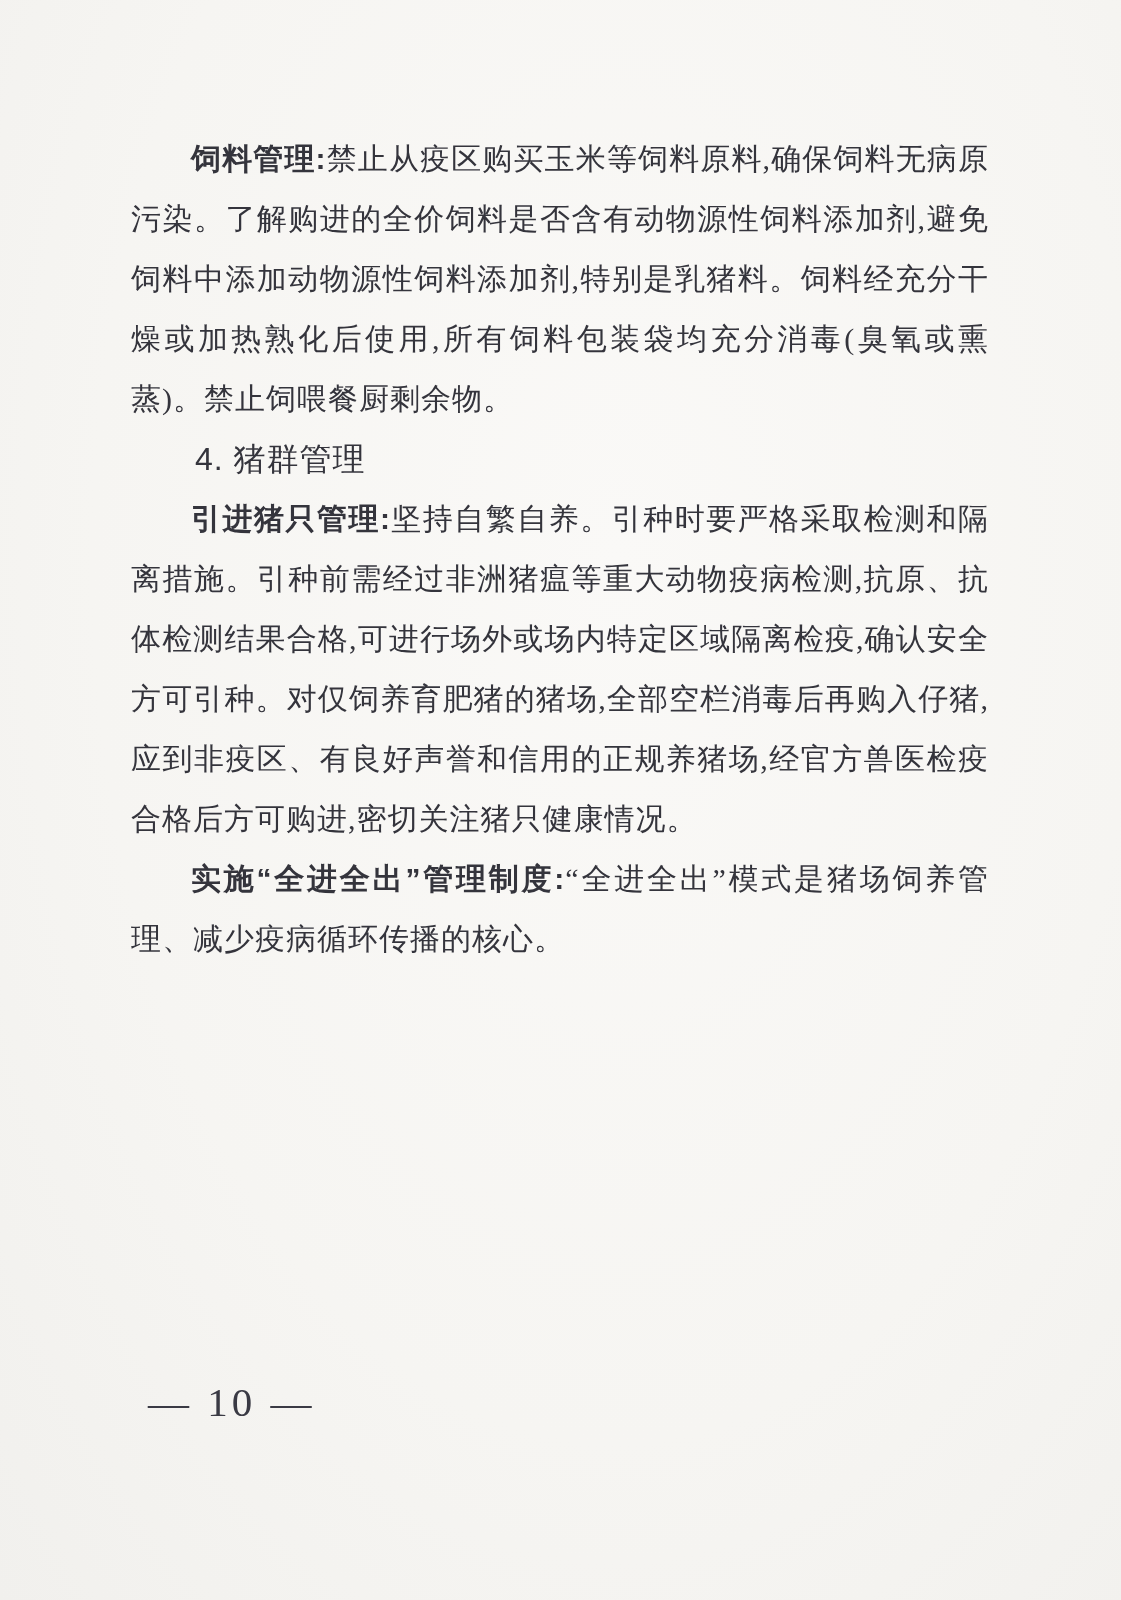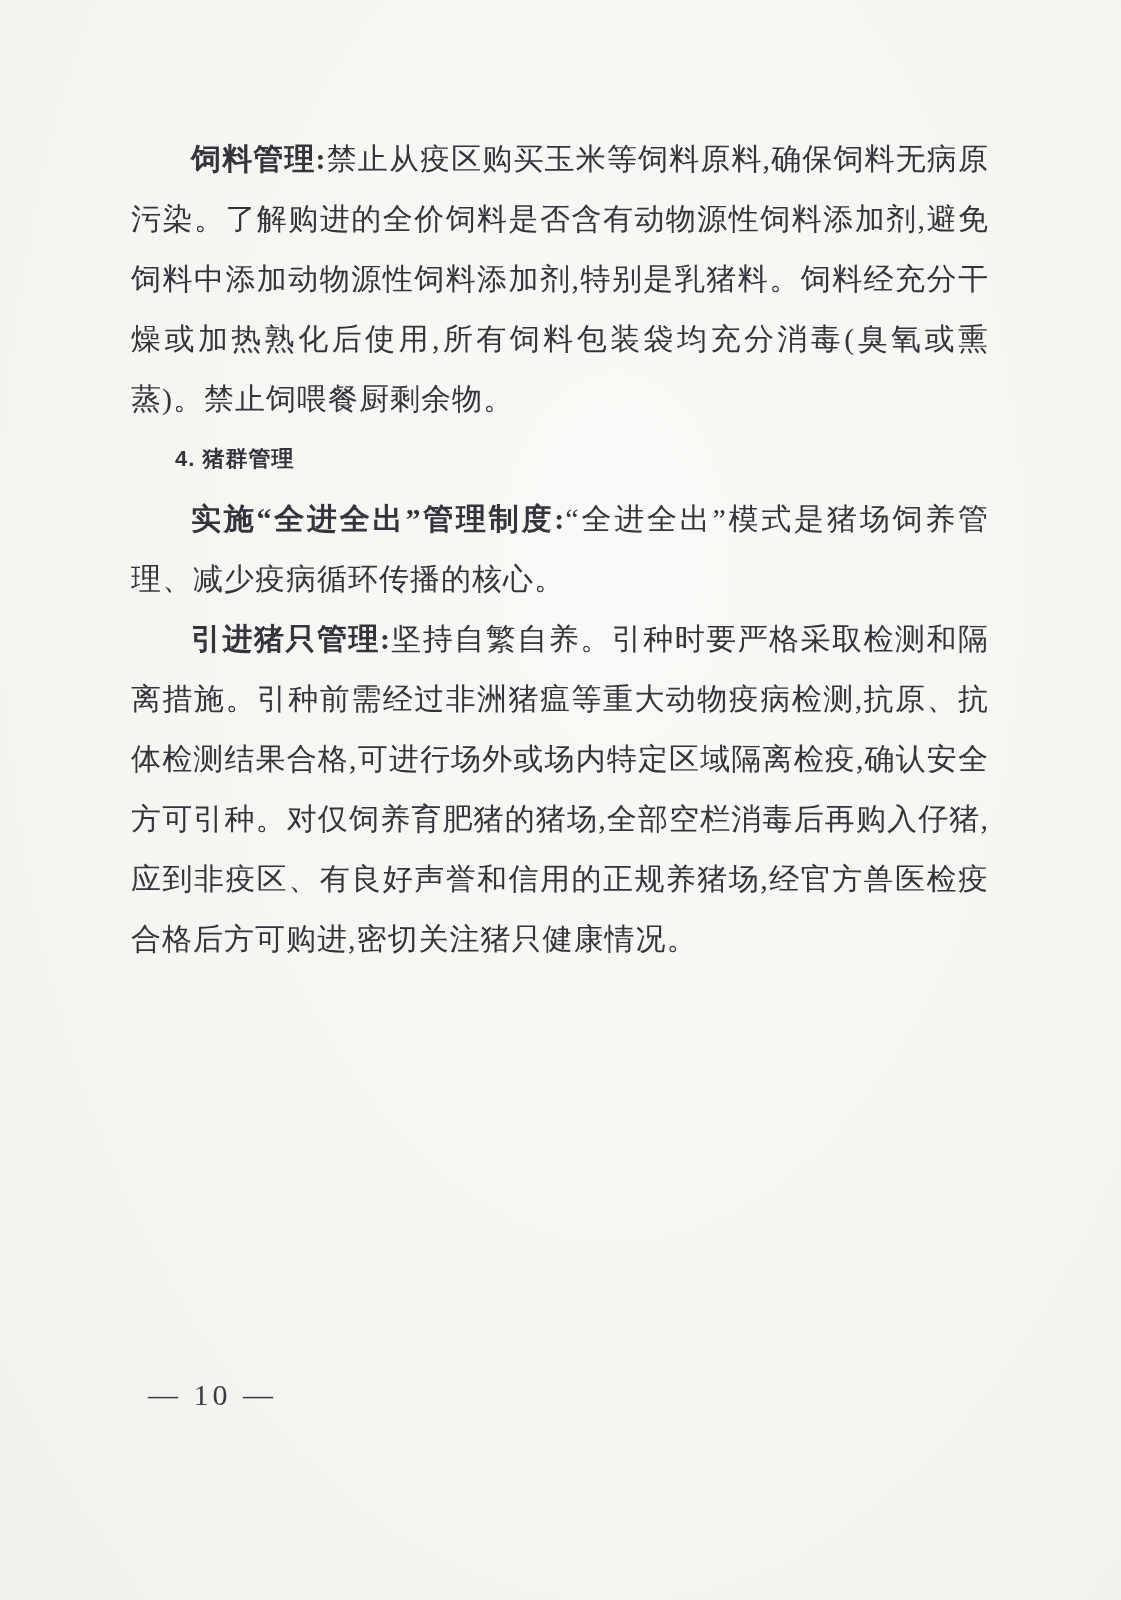--- a/index.html
+++ b/index.html
@@ -43,7 +43,7 @@
   }
   .lead {
     font-weight: 700;
-    font-family: Liberation Serif, serif;
+    font-family: Liberation Sans, sans-serif;
   }
   .page-footer {
     position: absolute;

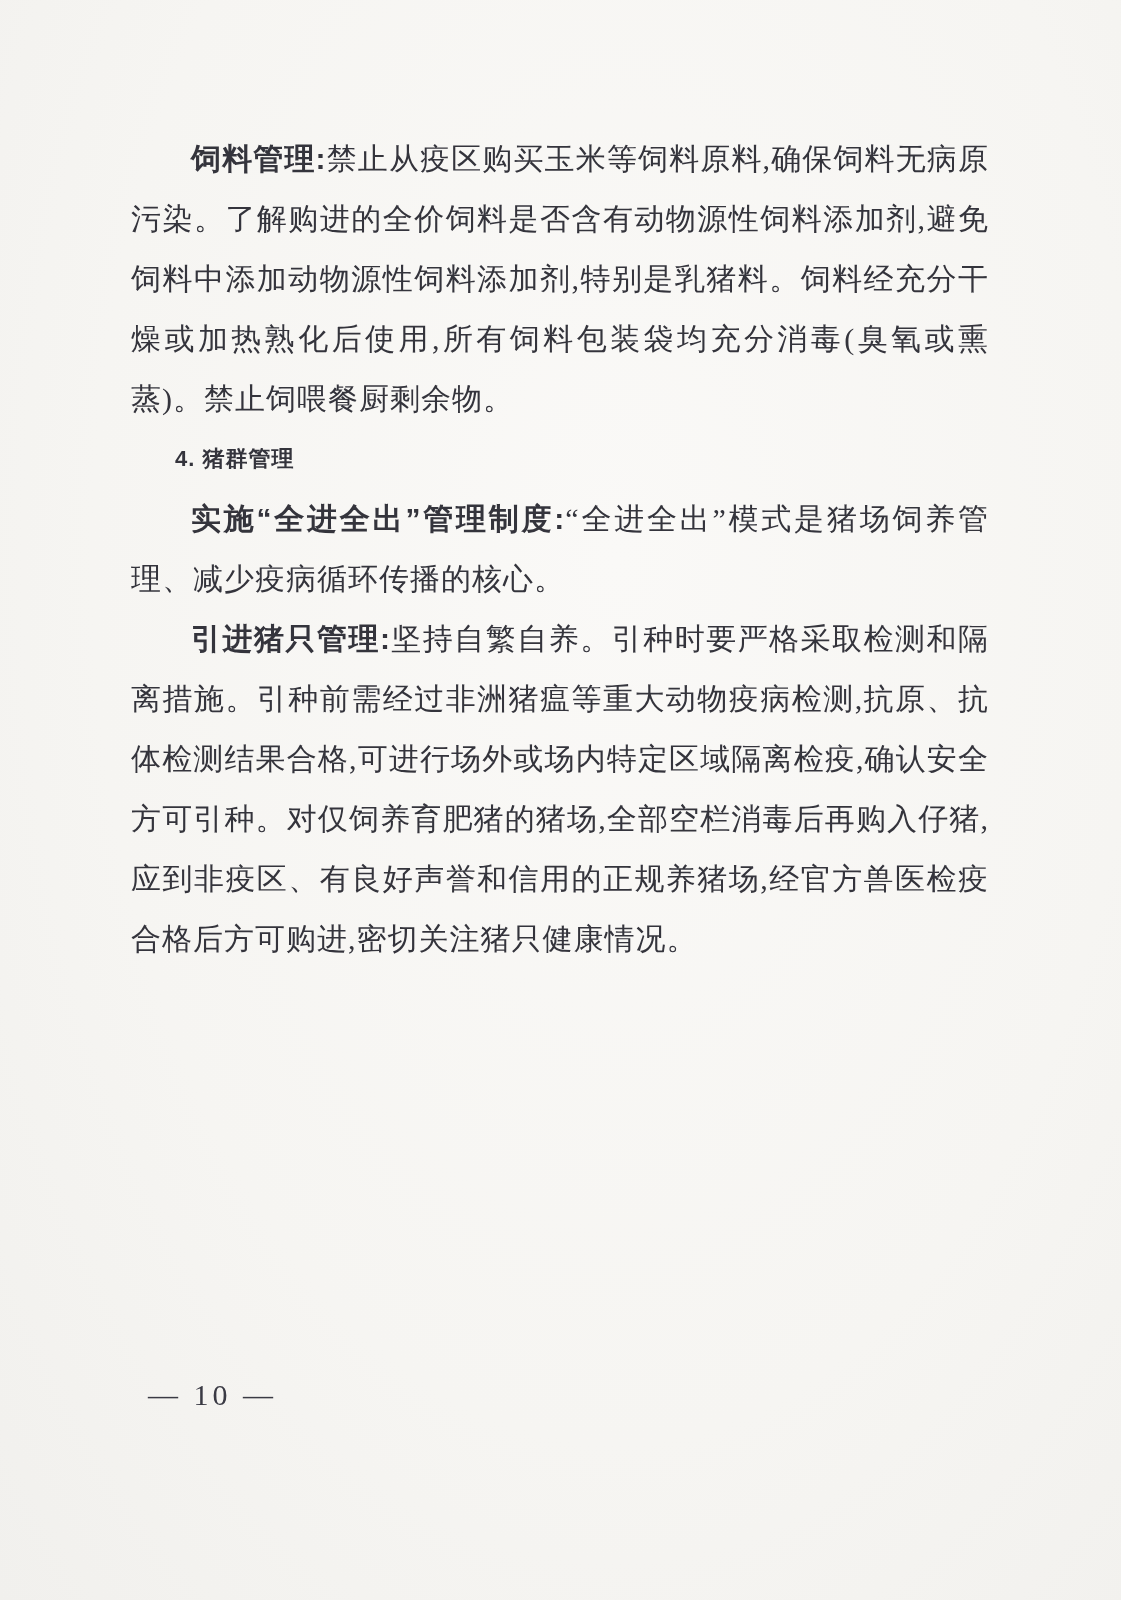--- a/index.html
+++ b/index.html
@@ -37,9 +37,9 @@
     text-indent: 2em;
   }
   .heading {
-    font-weight: 700;
+    font-weight: 400;
     font-family: "Liberation Sans", "DejaVu Sans", sans-serif;
-    font-size: 22px;
+    font-size: 32px;
   }
   .lead {
     font-weight: 700;

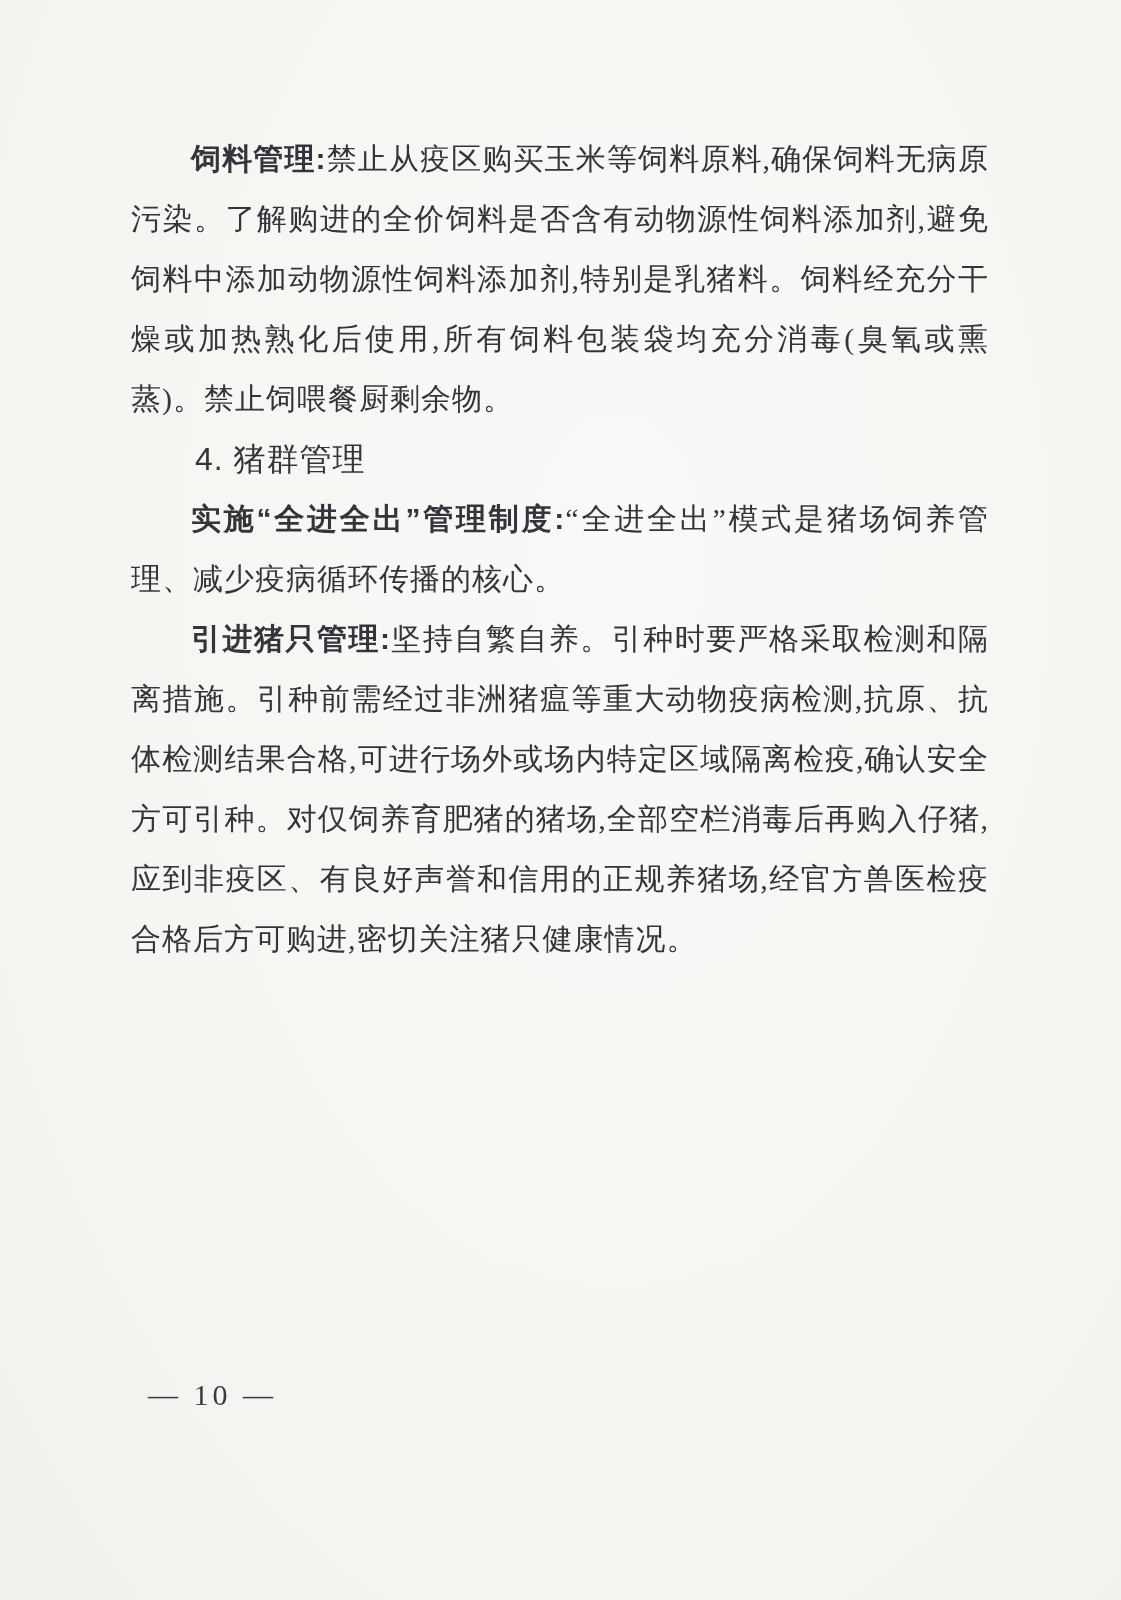--- a/index.html
+++ b/index.html
@@ -66,9 +66,9 @@
     <h3 class="heading">4. 猪群管理</h3>
 
 
+    <p class="para"><span class="lead">引进猪只管理:</span><span>坚持自繁自养。引种时要严格采取检测和隔离措施。引种前需经过非洲猪瘟等重大动物疫病检测,抗原、抗体检测结果合格,可进行场外或场内特定区域隔离检疫,确认安全方可引种。对仅饲养育肥猪的猪场,全部空栏消毒后再购入仔猪,应到非疫区、有良好声誉和信用的正规养猪场,经官方兽医检疫合格后方可购进,密切关注猪只健康情况。</span></p>
+
     <p class="para"><span class="lead">实施“全进全出”管理制度:</span><span>“全进全出”模式是猪场饲养管理、减少疫病循环传播的核心。</span></p>
-
-    <p class="para"><span class="lead">引进猪只管理:</span><span>坚持自繁自养。引种时要严格采取检测和隔离措施。引种前需经过非洲猪瘟等重大动物疫病检测,抗原、抗体检测结果合格,可进行场外或场内特定区域隔离检疫,确认安全方可引种。对仅饲养育肥猪的猪场,全部空栏消毒后再购入仔猪,应到非疫区、有良好声誉和信用的正规养猪场,经官方兽医检疫合格后方可购进,密切关注猪只健康情况。</span></p>
 
 
   </main>

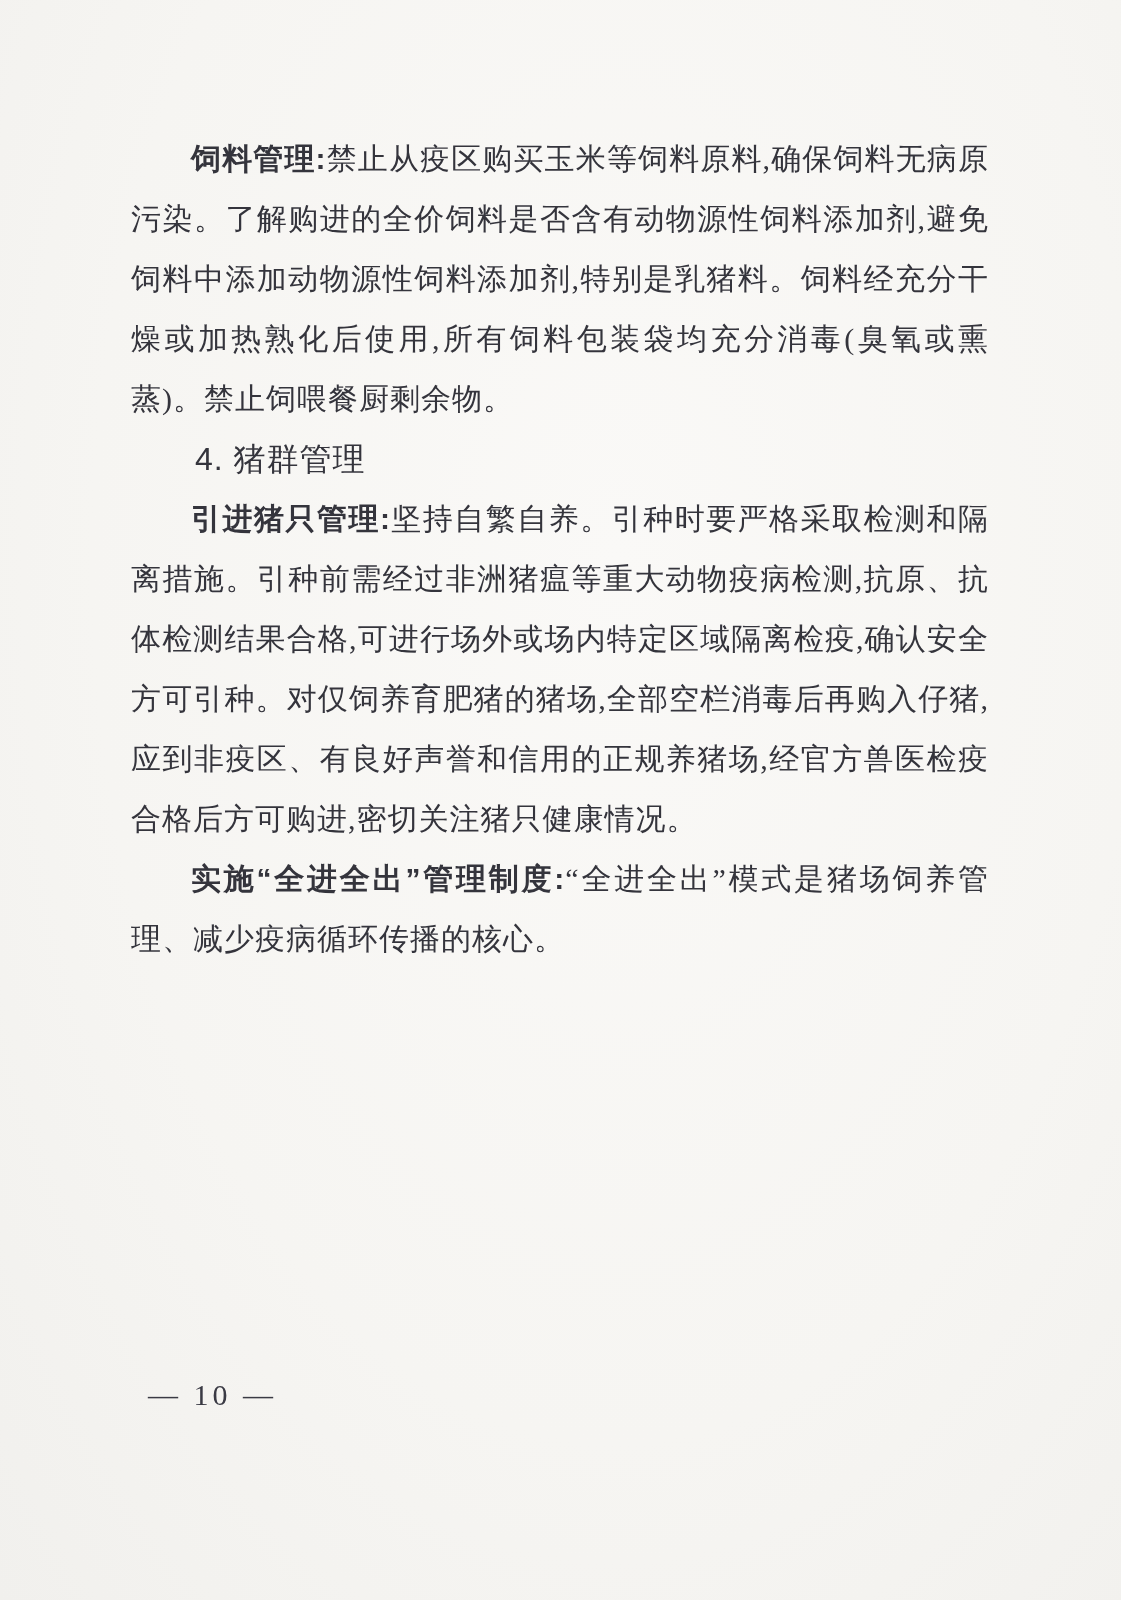--- a/index.html
+++ b/index.html
@@ -49,7 +49,7 @@
     position: absolute;
     left: 148px;
     top: 1378px;
-    font-size: 30px;
+    font-size: 41px;
     letter-spacing: 4px;
     color: #3a3a44;
   }

